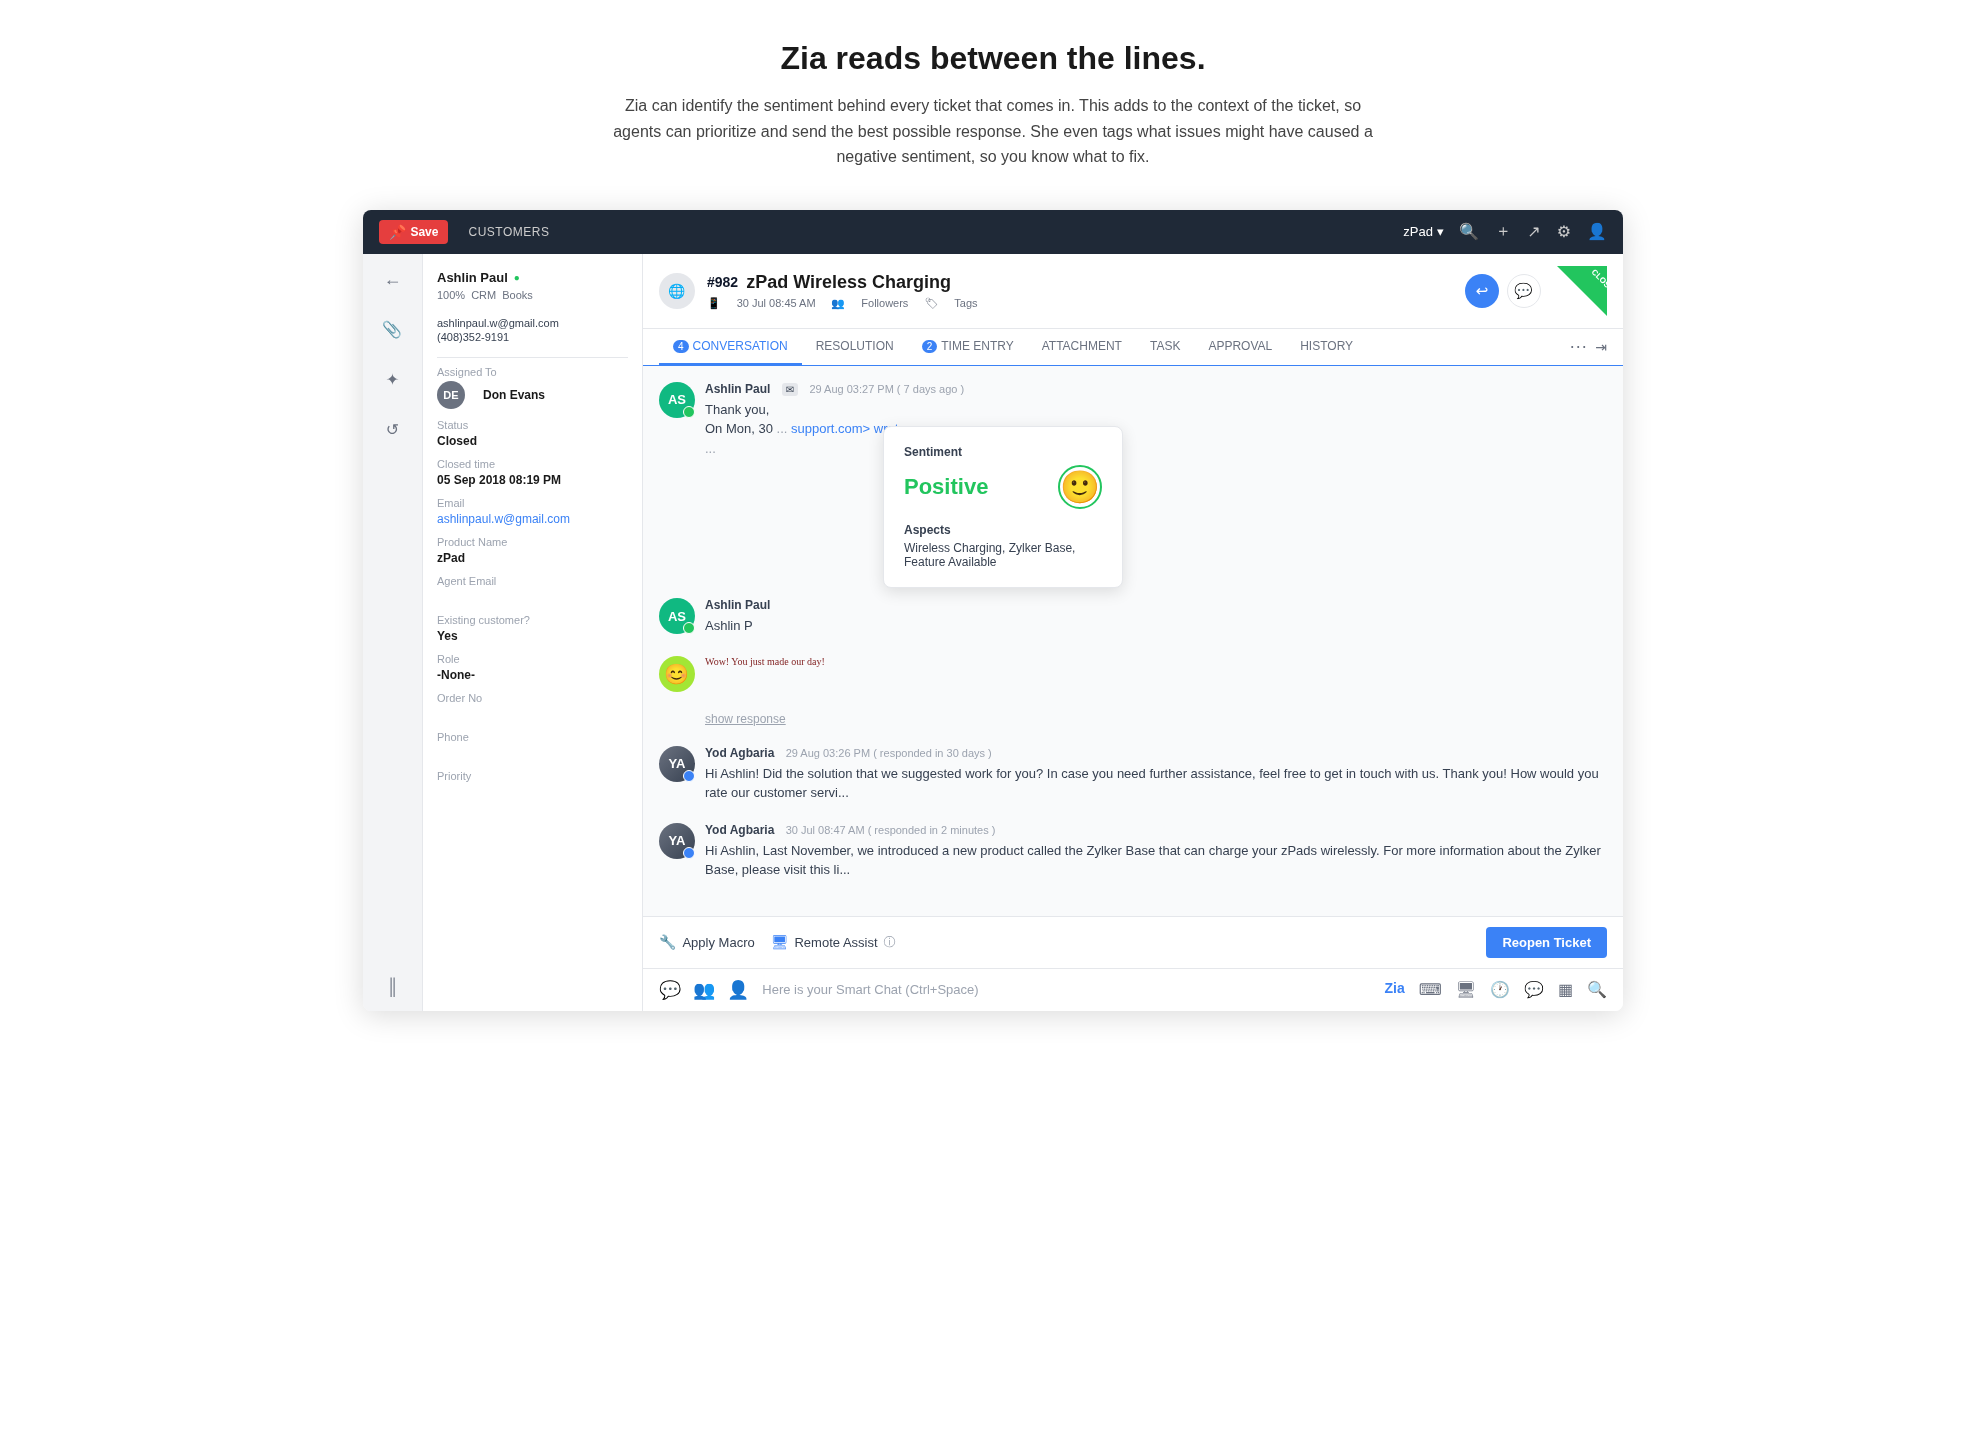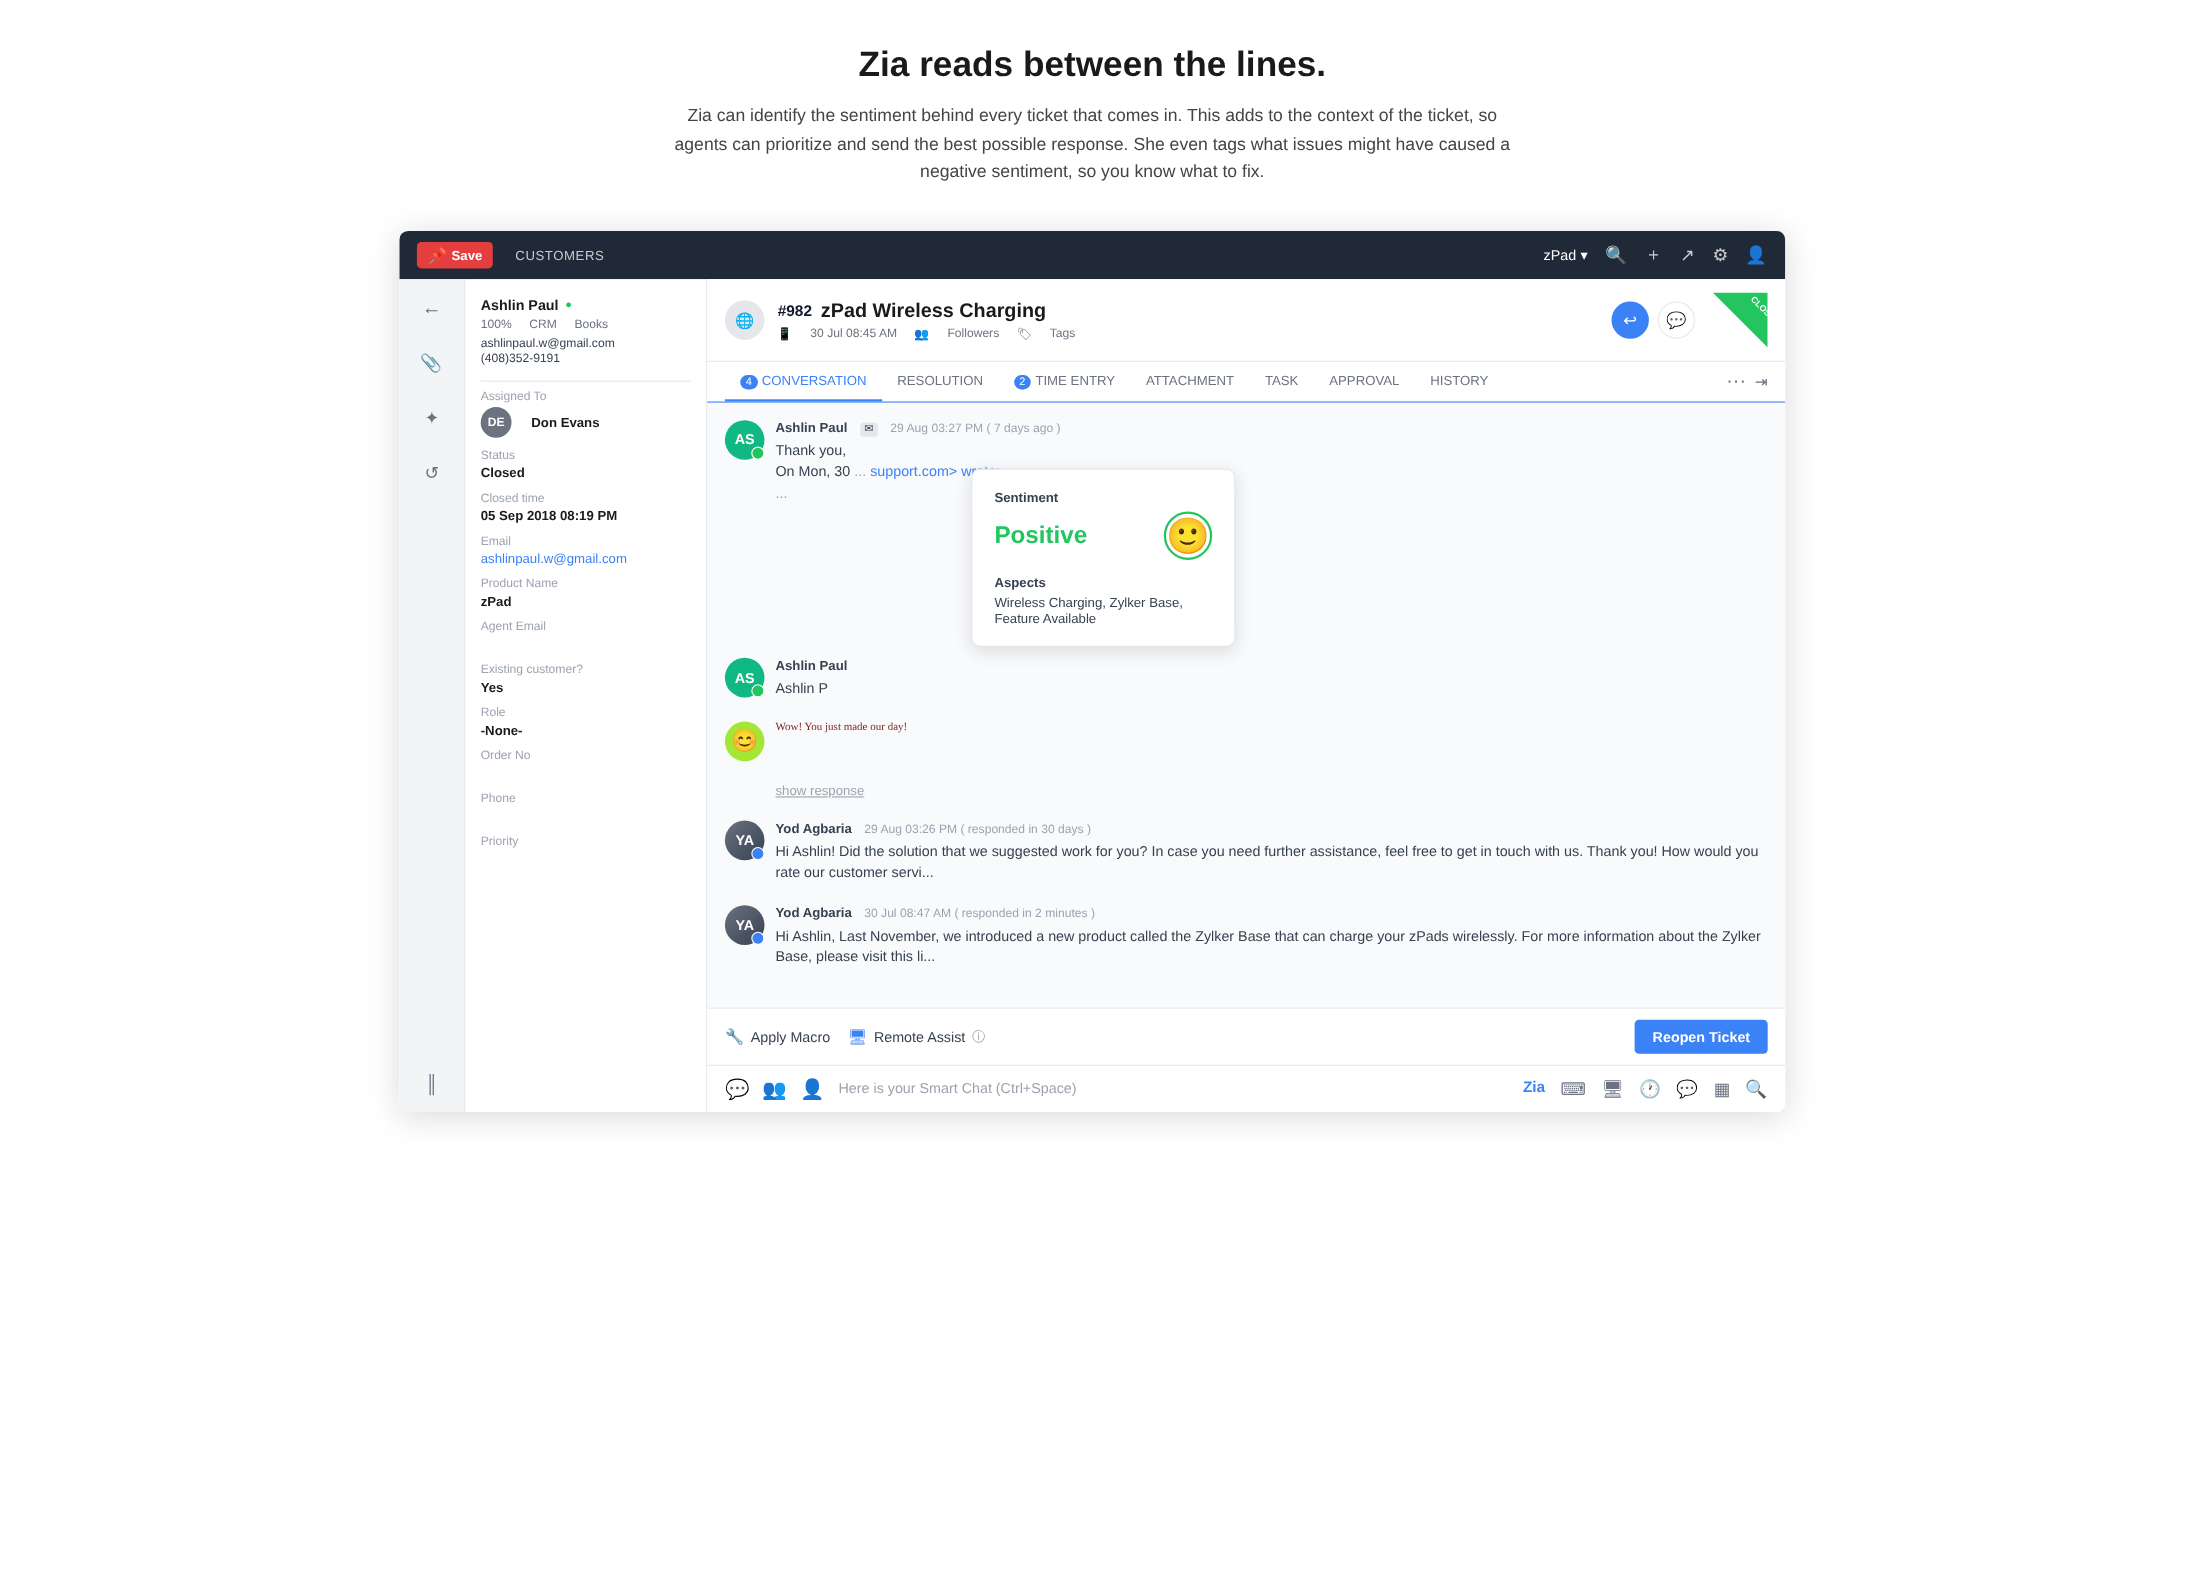--- a/index.html
+++ b/index.html
@@ -36,7 +36,7 @@
     .contact-name-row { display: flex; align-items: center; gap: 6px; margin-bottom: 4px; }
     .contact-name { font-weight: 700; font-size: 13px; color: #1a1a1a; }
     .contact-dot { color: #22c55e; font-size: 10px; }
-    .contact-meta { font-size: 11px; color: #6b7280; display: flex; gap: 16px; flex-wrap: wrap; margin-bottom: 5px; }
+    .contact-meta { font-size: 11px; color: #6b7280; display: flex; gap: 6px; flex-wrap: wrap; margin-bottom: 16px; }
     .contact-email { font-size: 11px; color: #374151; margin-bottom: 2px; }
     .contact-phone { font-size: 11px; color: #374151; margin-bottom: 14px; }
     .divider { border: none; border-top: 1px solid #e5e7eb; margin: 8px 0; }

